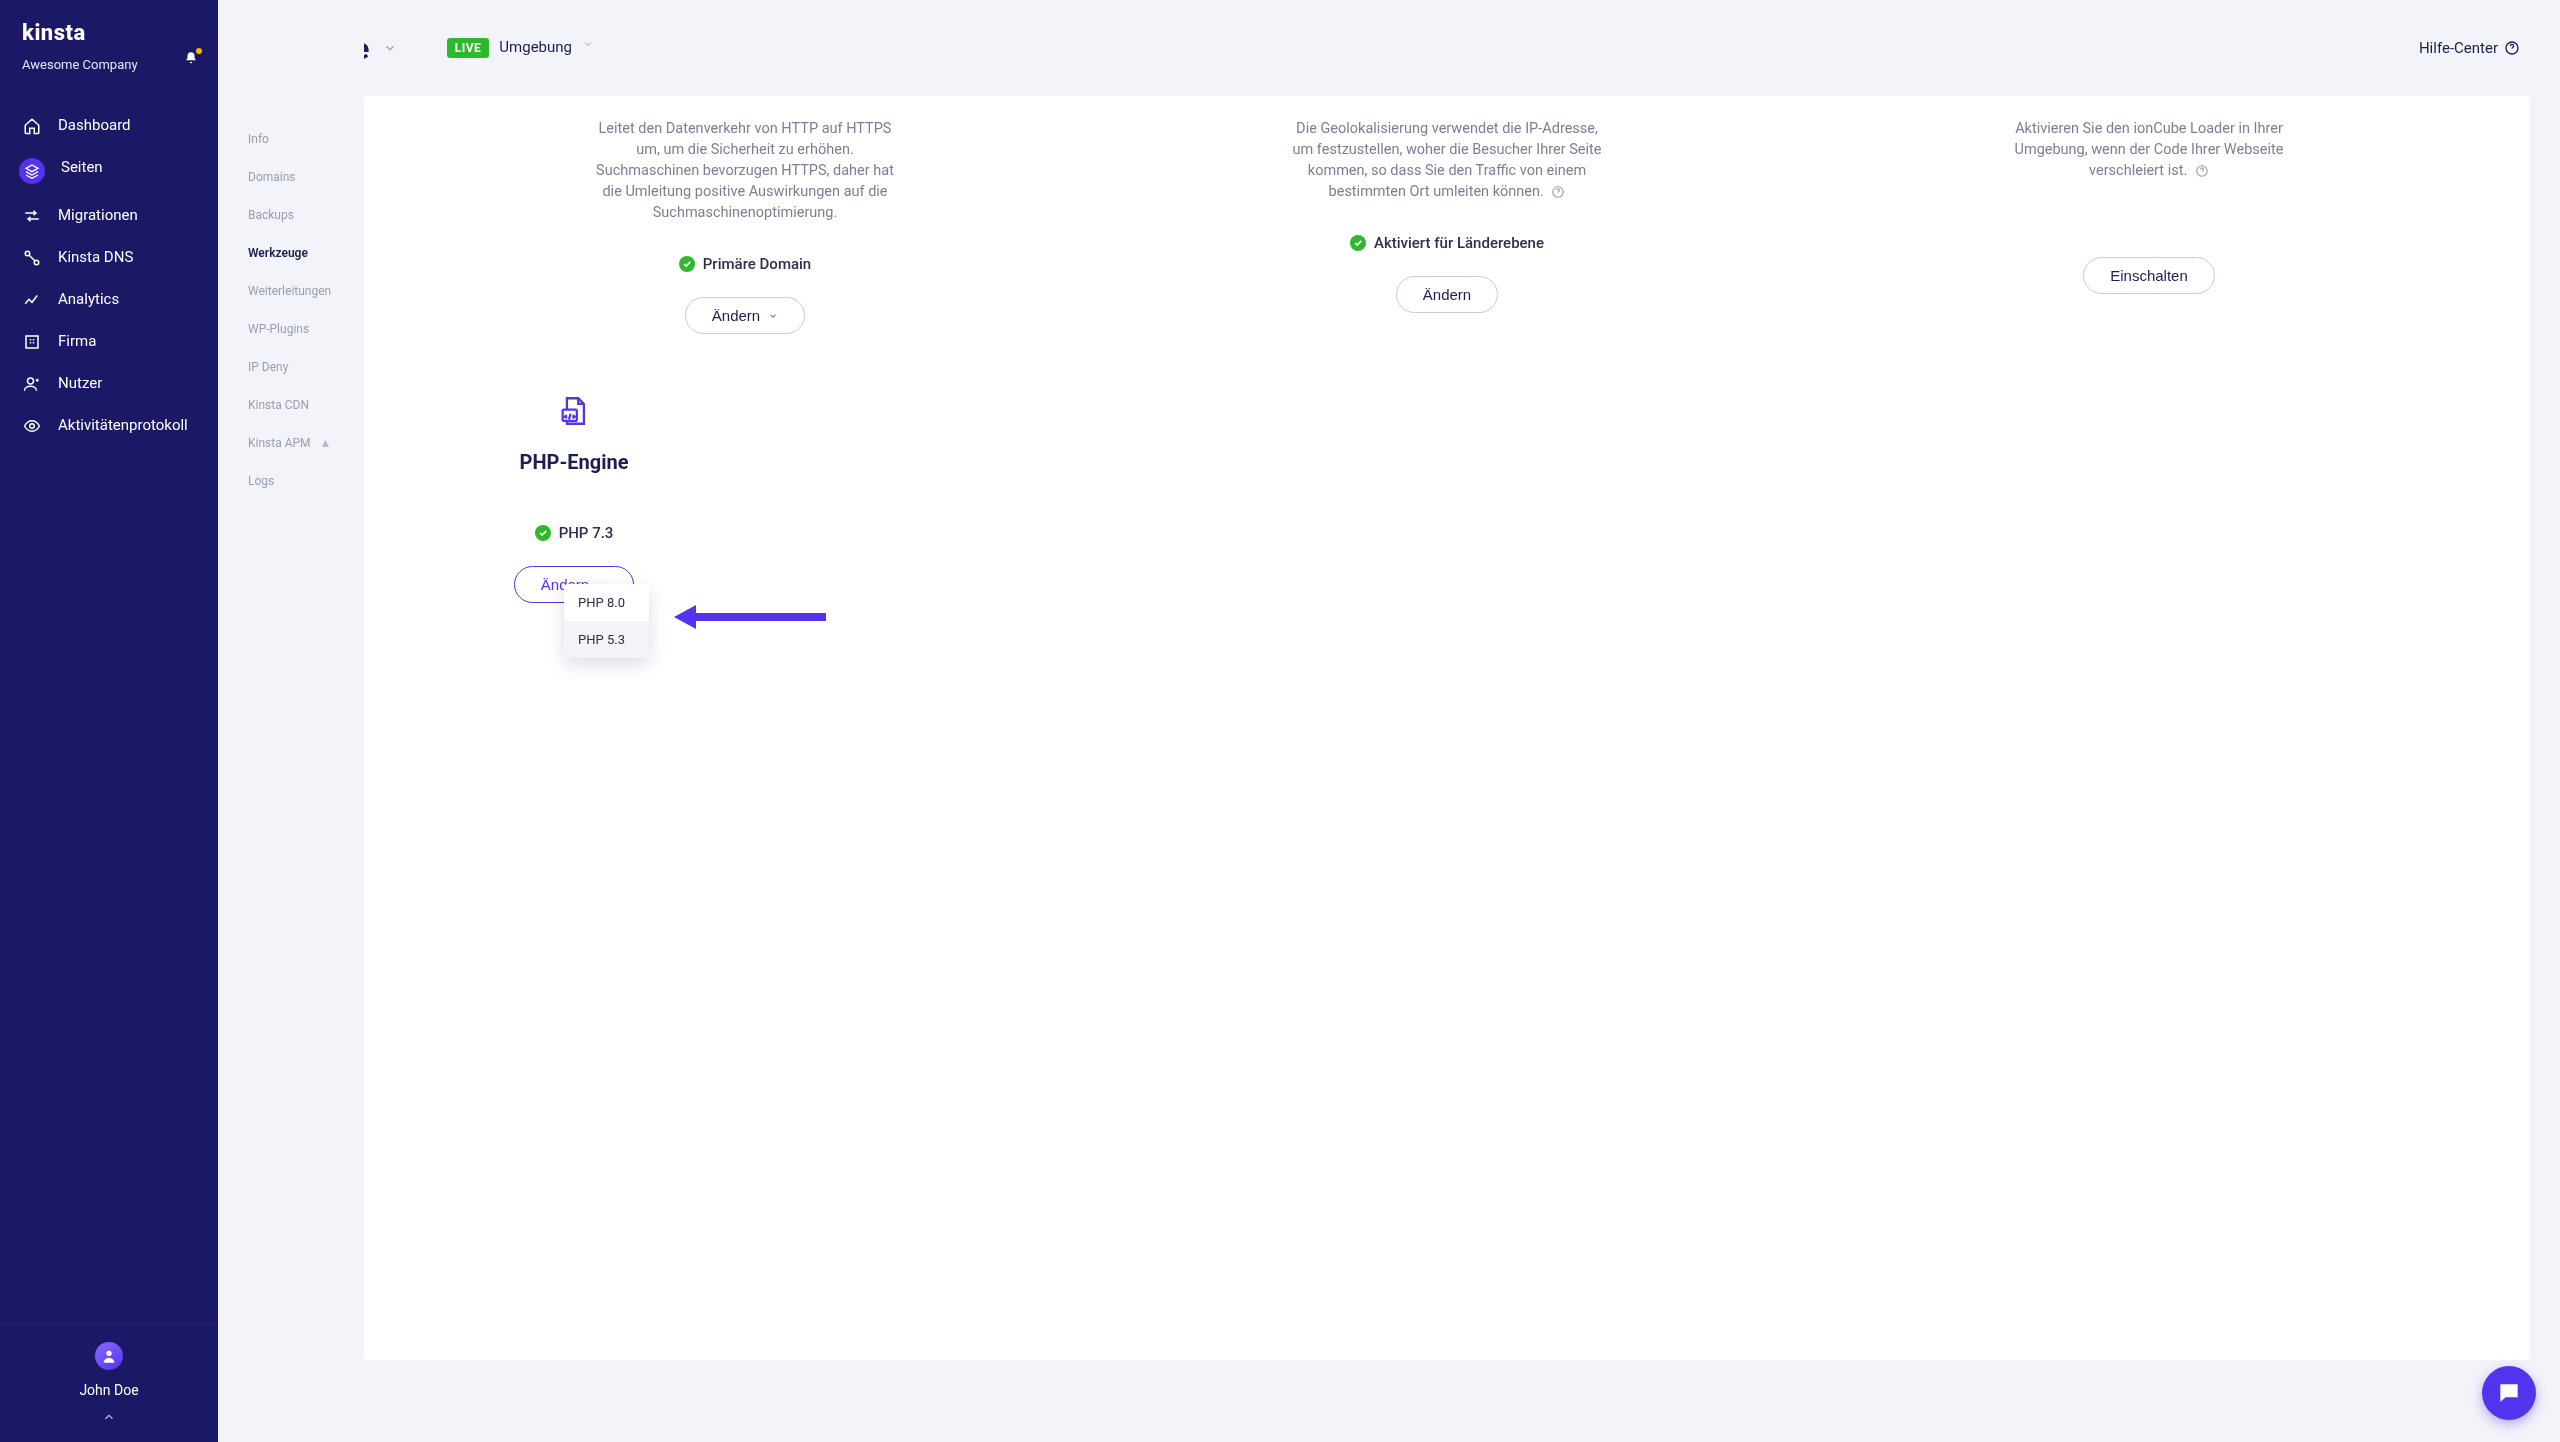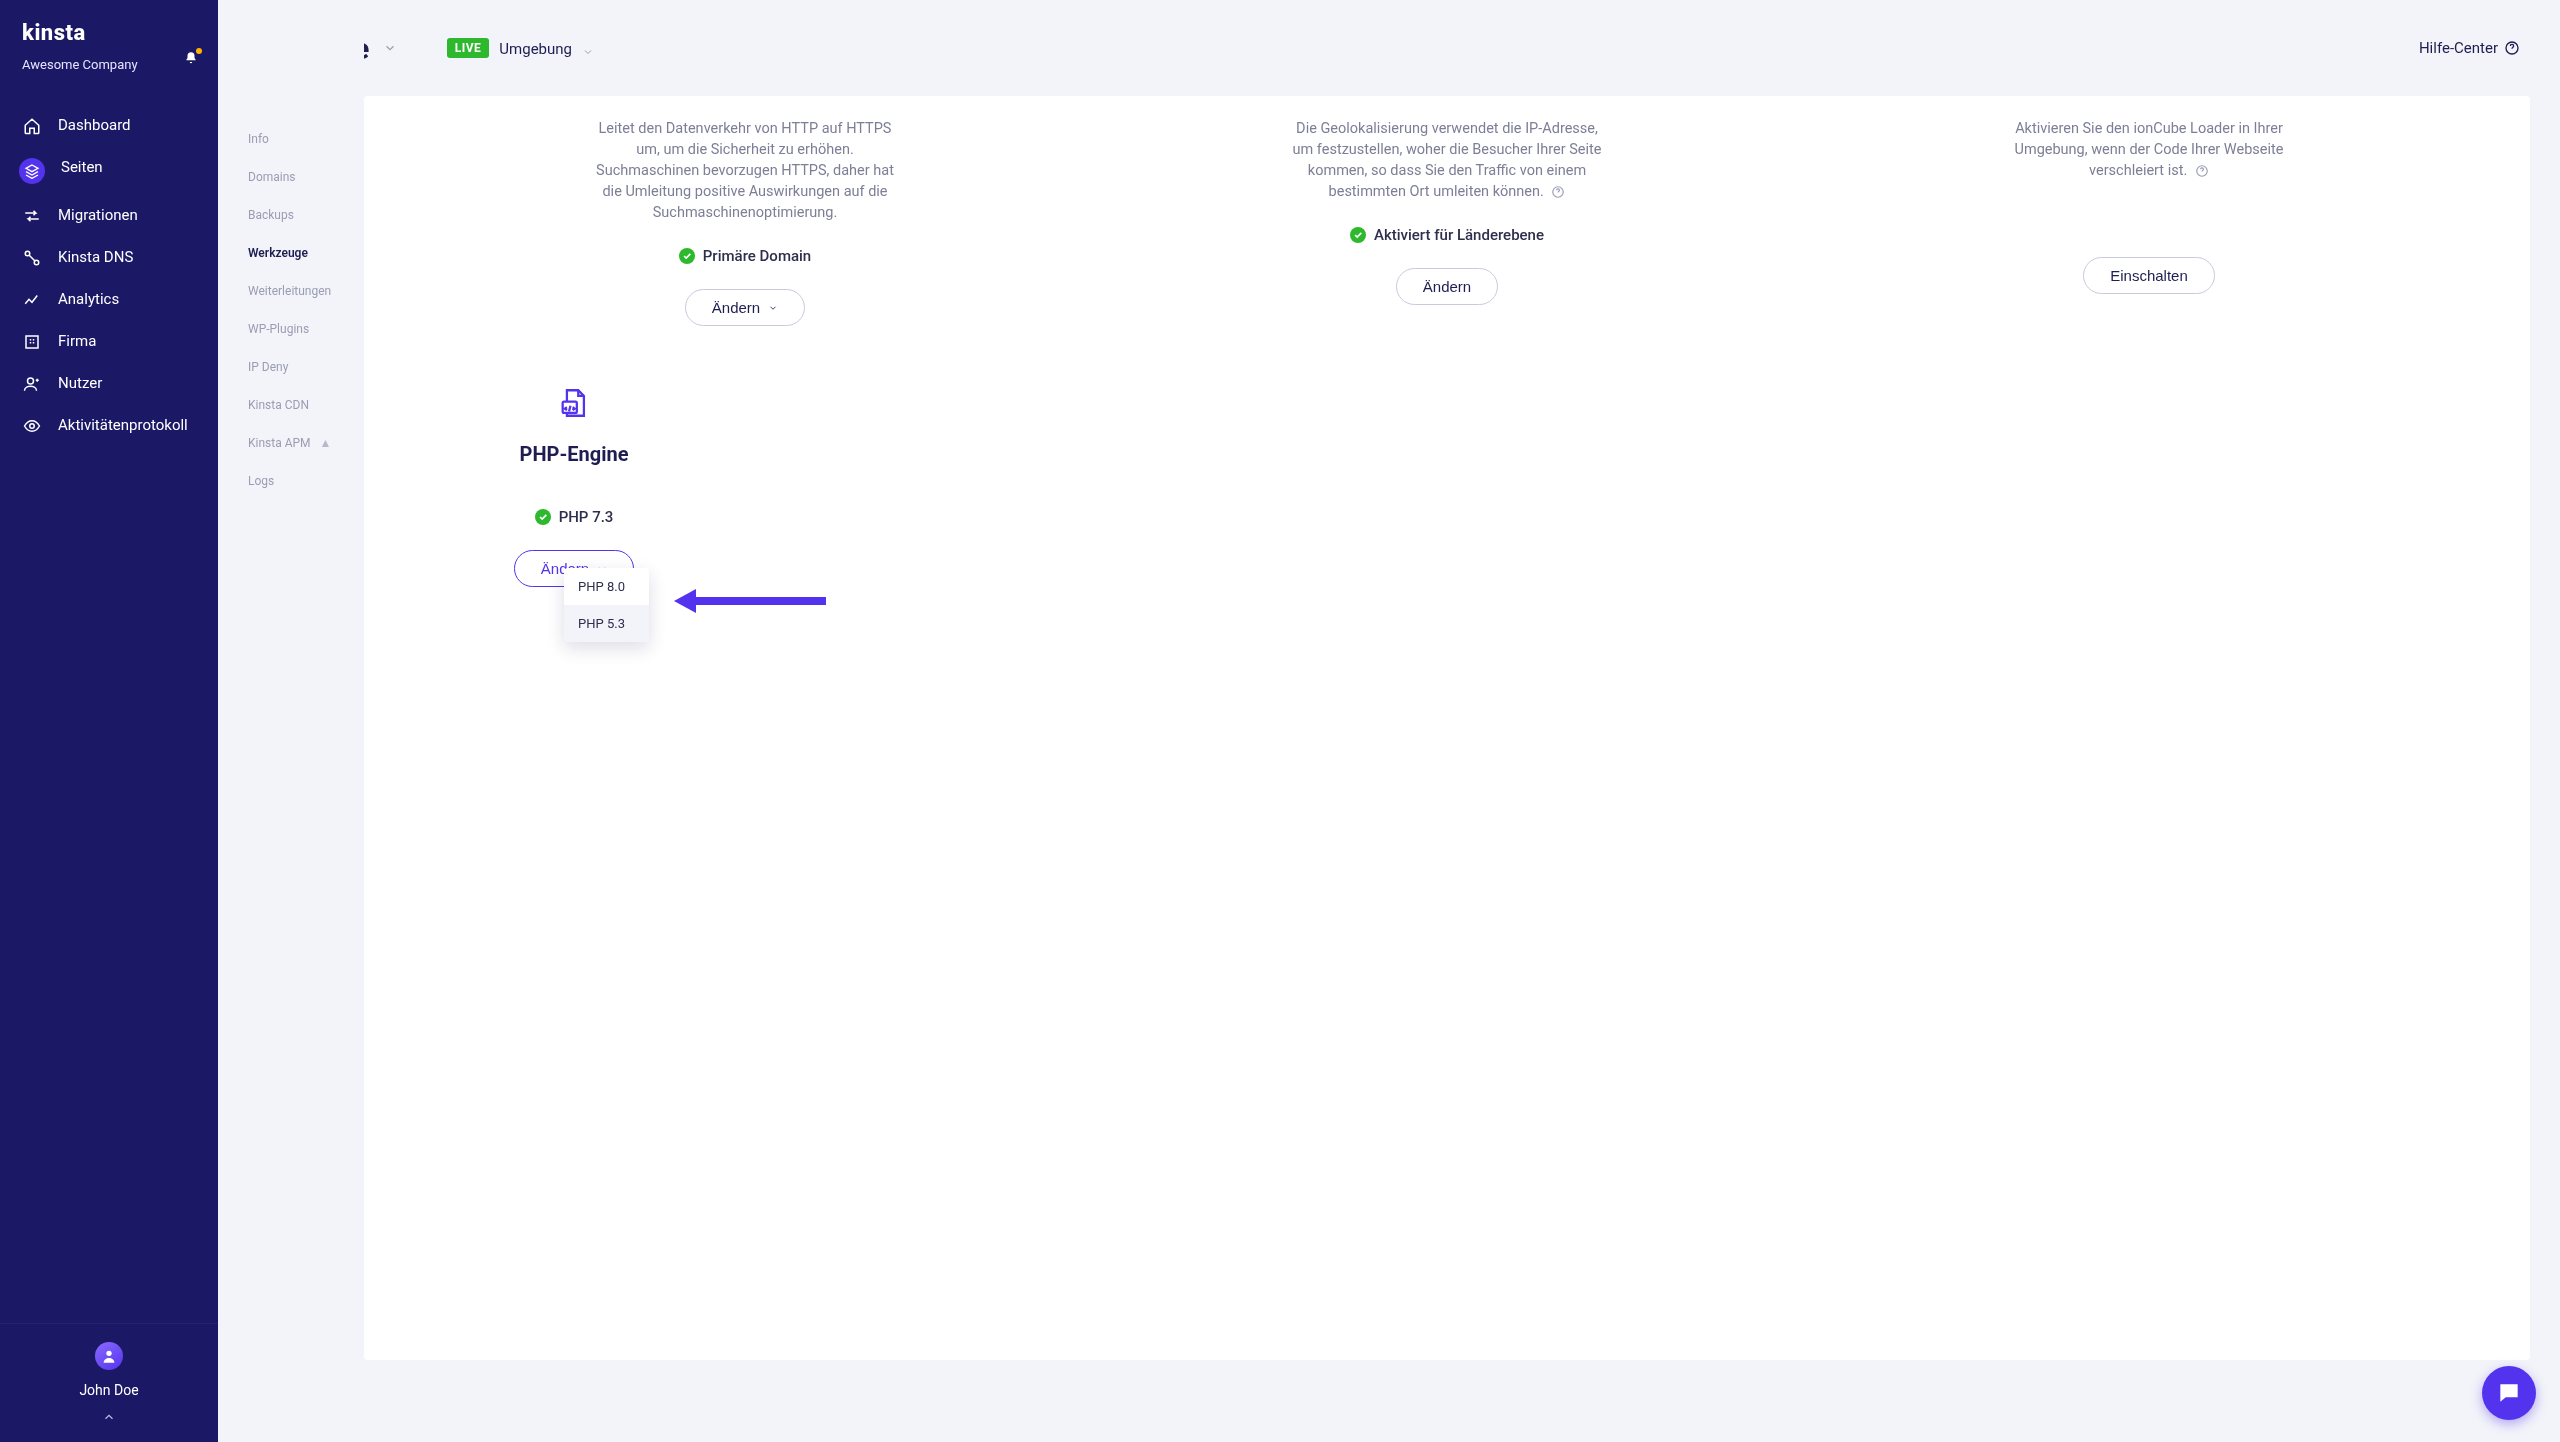--- a/index.html
+++ b/index.html
@@ -69,7 +69,7 @@
   .site-sel { display: flex; align-items: center; gap: 14px; margin-left: -116px; }
   .site-name { font-weight: 800; font-size: 30px; letter-spacing: -0.5px; color: #1E1E52; }
   .chev-down { color: #9A9DB3; }
-  .env { display: flex; align-items: flex-end; gap: 10px; margin-left: 50px; }
+  .env { display: flex; align-items: flex-start; gap: 10px; margin-left: 50px; }
   .live-badge {
     background: #2EB82E; color: #fff; font-weight: 700;
     font-size: 12px; padding: 3px 8px; border-radius: 3px;

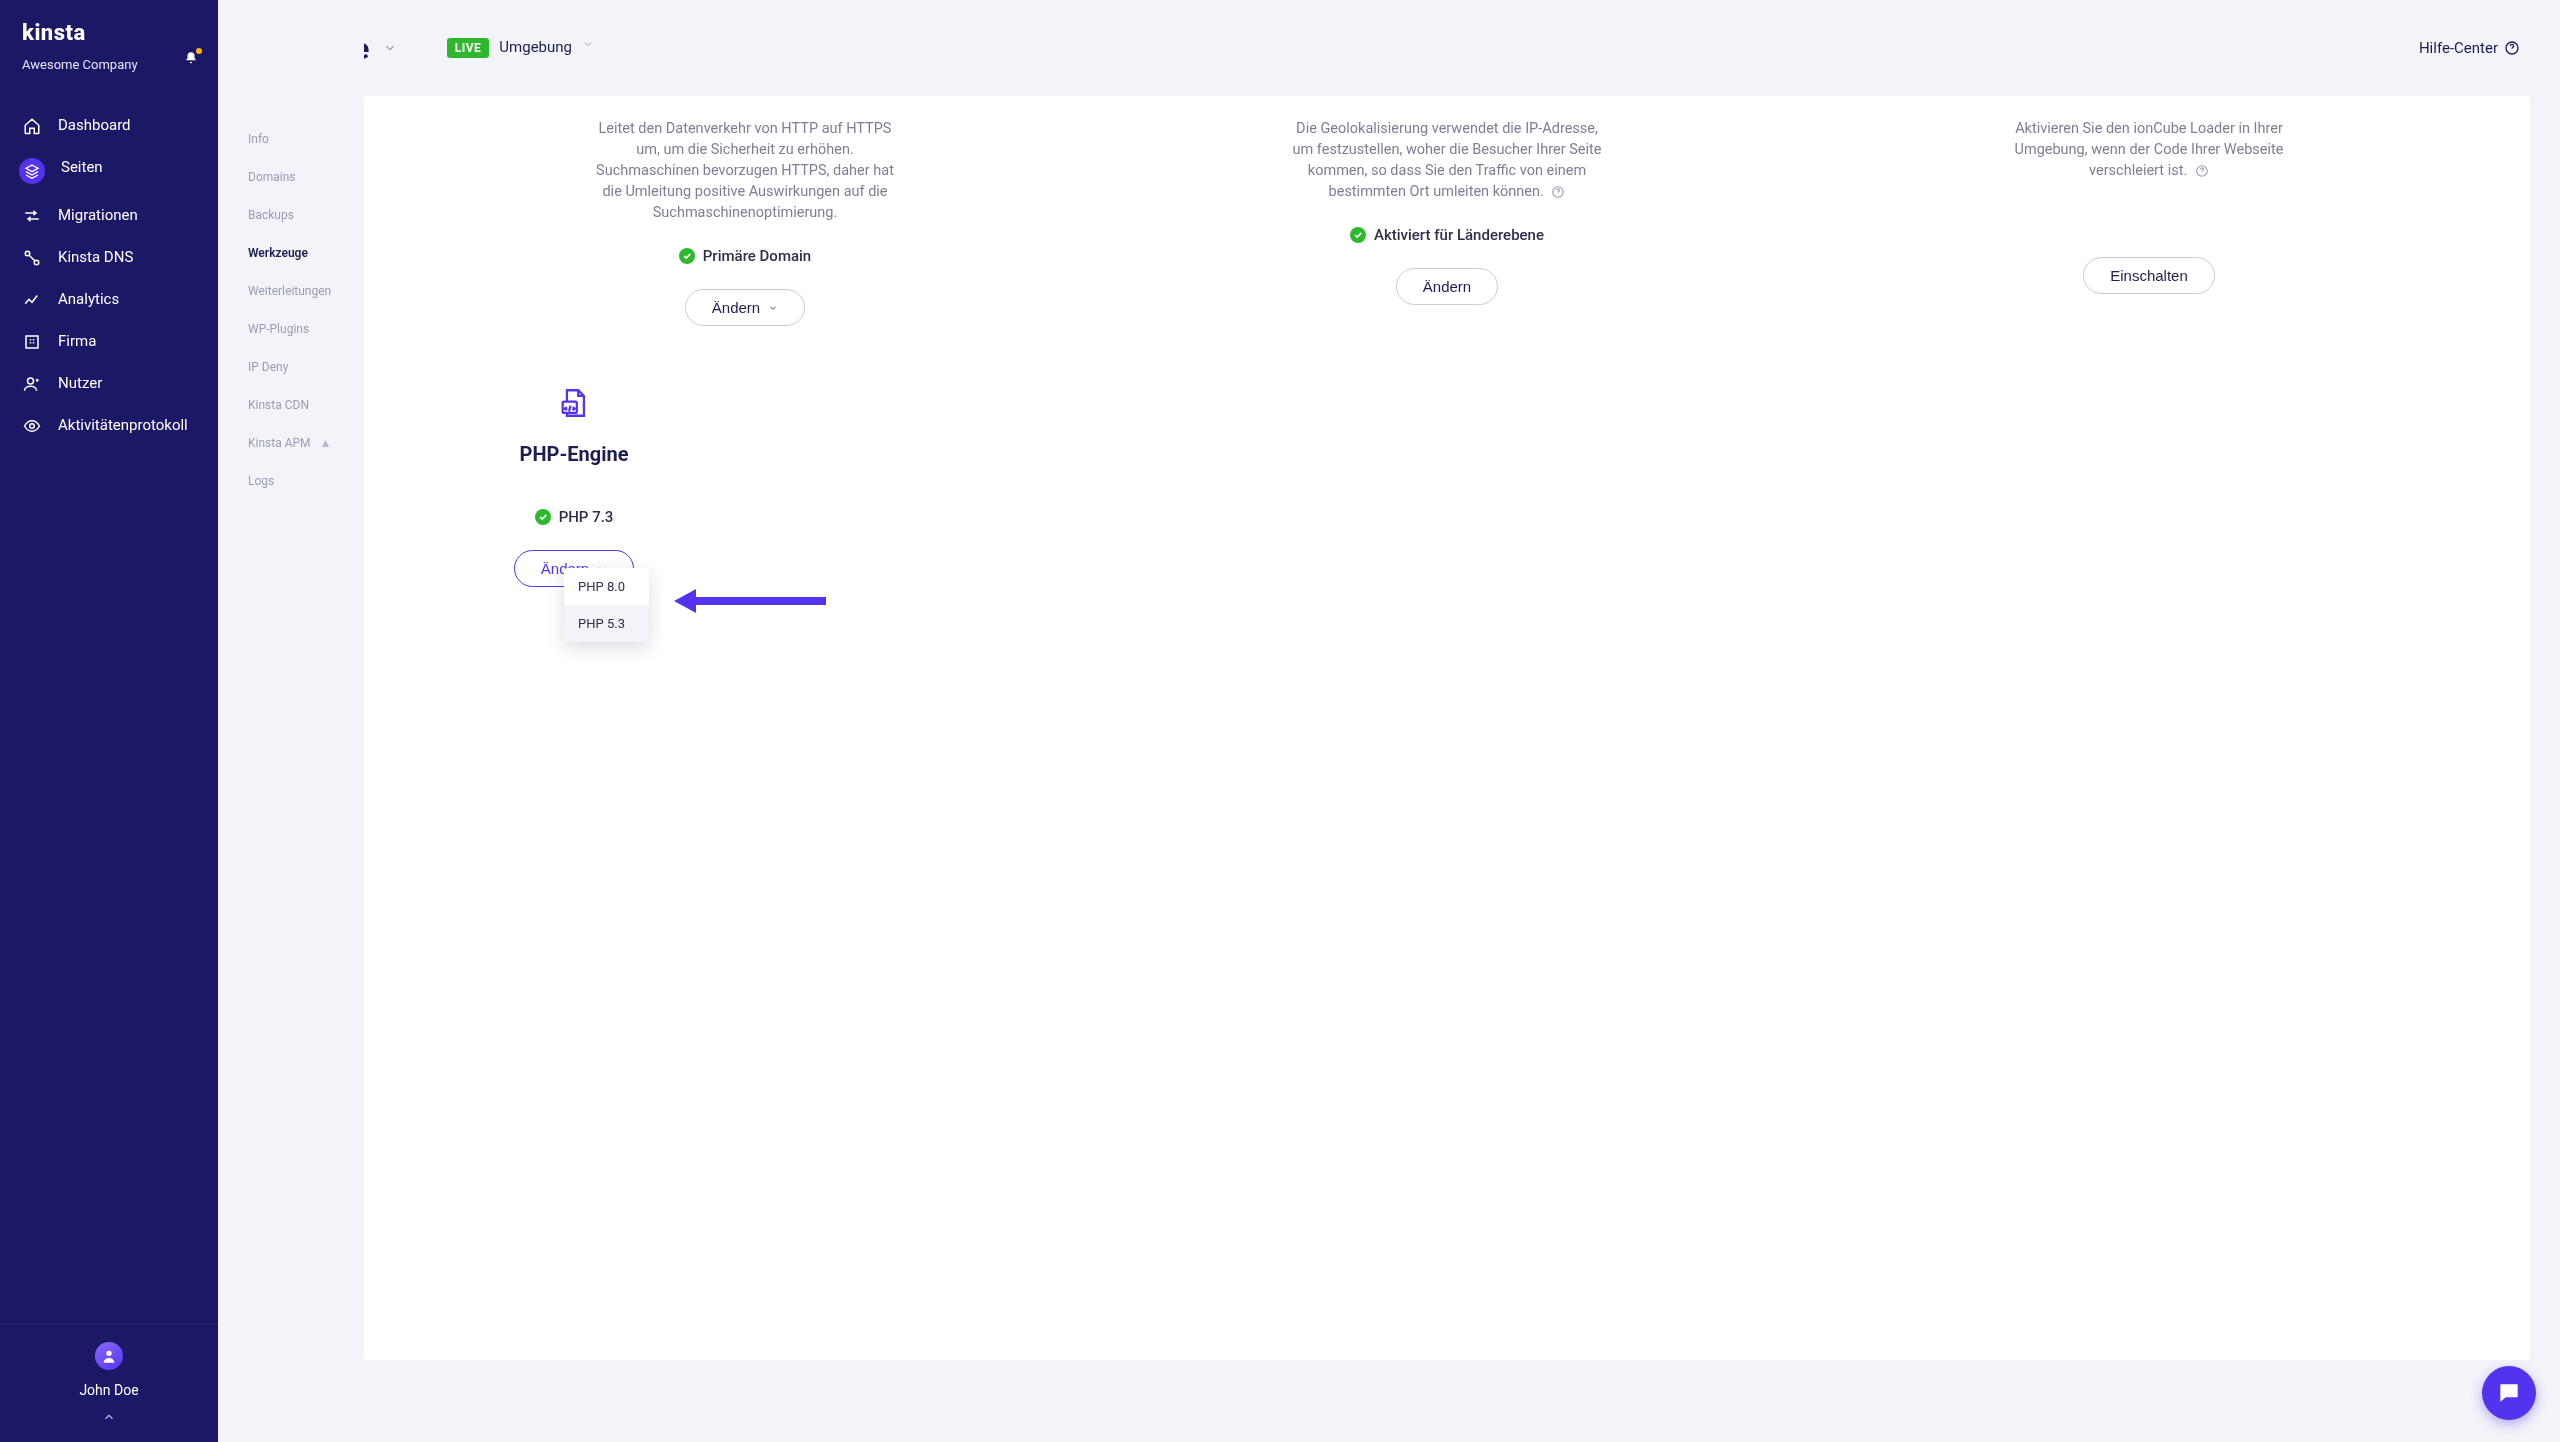--- a/index.html
+++ b/index.html
@@ -96,7 +96,7 @@
   .card-desc { color: #7C7F96; font-size: 14.5px; line-height: 1.45; max-width: 320px; }
   .card-status {
     display: flex; align-items: center; gap: 8px;
-    margin-top: 24px; font-size: 15px; color: #2E2E4D; font-weight: 500;
+    margin-top: 32px; font-size: 15px; color: #2E2E4D; font-weight: 500;
   }
   .check {
     width: 16px; height: 16px; border-radius: 50%; background: #2EB82E;

